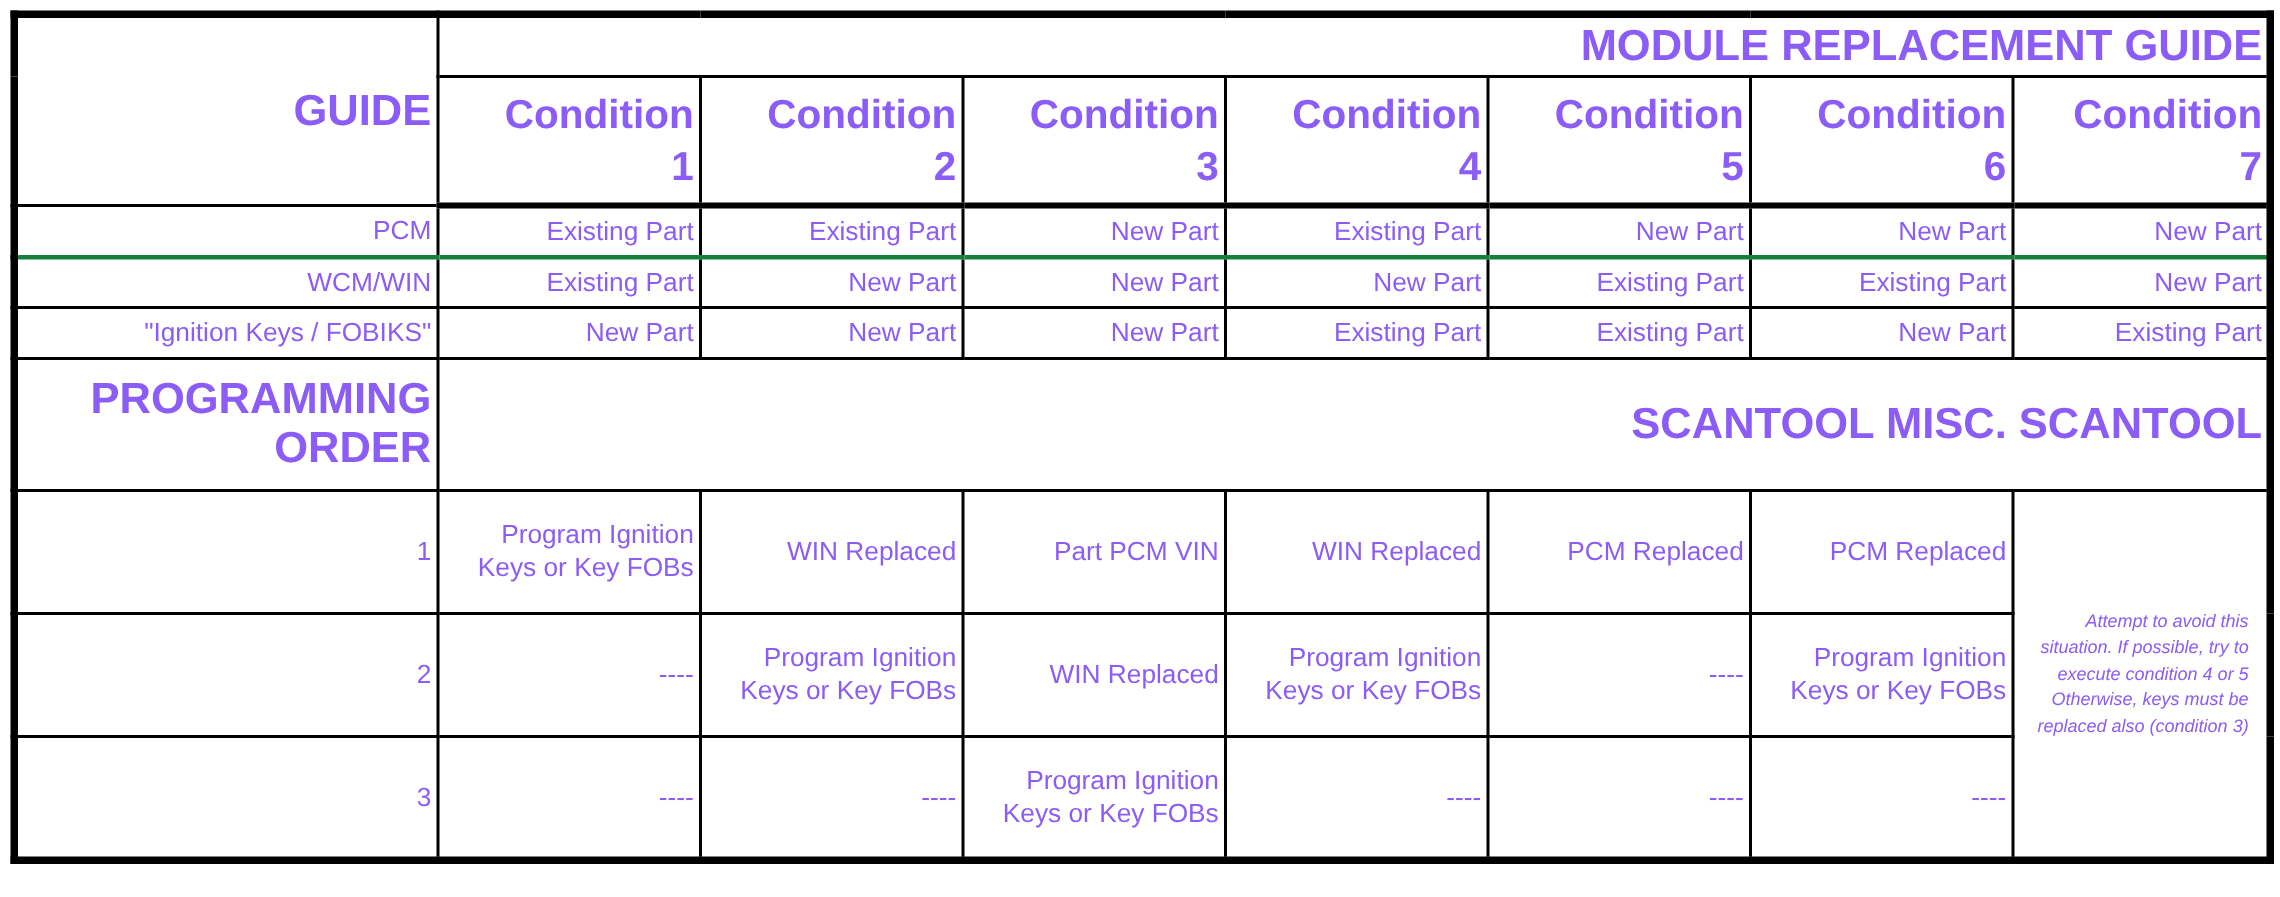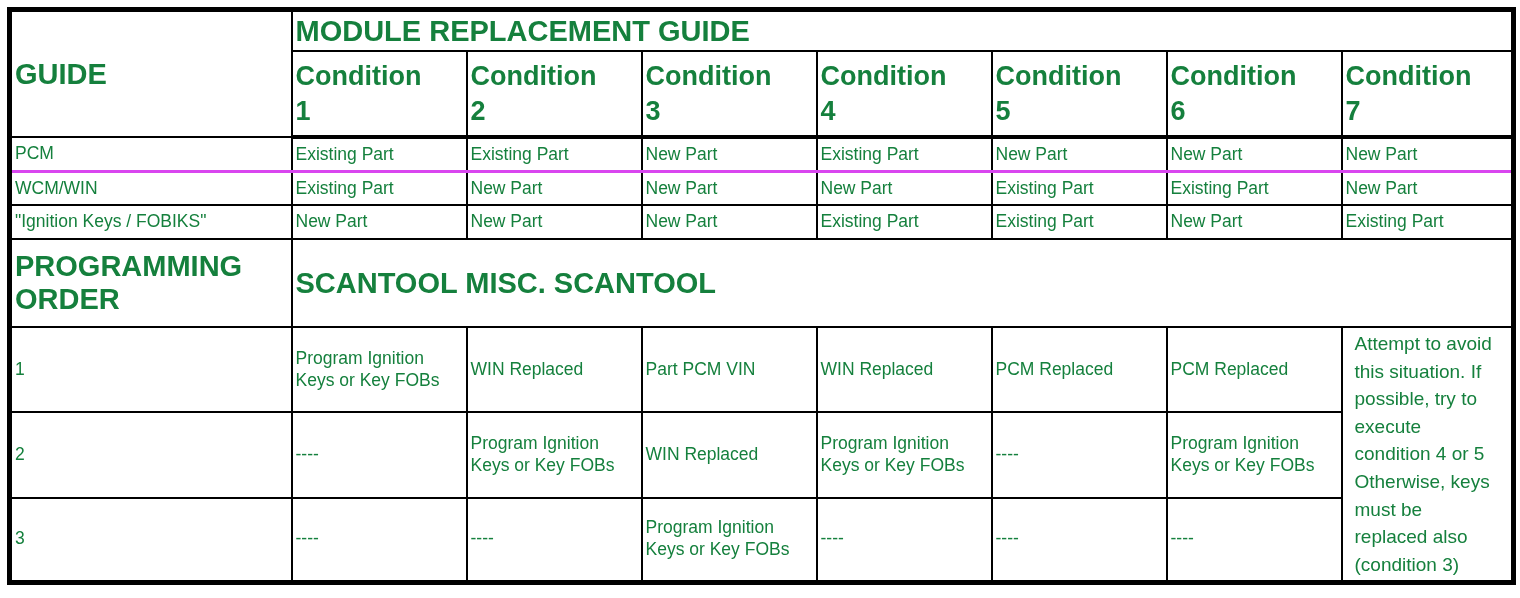--- a/index.html
+++ b/index.html
@@ -29,12 +29,12 @@
 
   td {
     border: 2px solid #000000;
-    text-align: left;
+    text-align: right;
     vertical-align: middle;
     padding: 1px 3px;
     font-size: 17.5px;
     line-height: 1.25;
-    color: #15803d;
+    color: #8b5cf6;
     background: #ffffff;
     overflow: hidden;
     box-sizing: border-box;

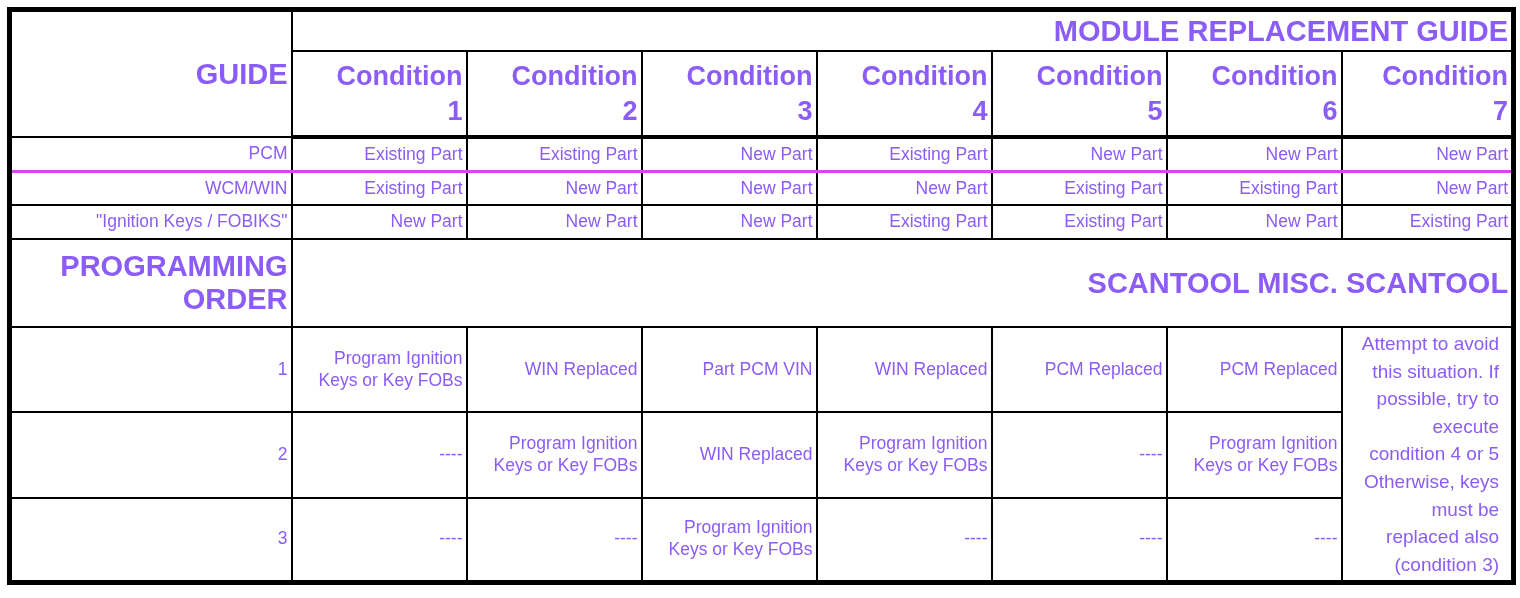--- a/index.html
+++ b/index.html
@@ -64,7 +64,7 @@
   }
   .cond-word, .cond-num { display: block; }
 
-  tr.r-pcm td { border-bottom: 3px solid #d946ef; }
+  tr.r-pcm td { border-bottom: 3px solid #15803d; }
 
   .prog-order-cell {
     font-weight: bold;

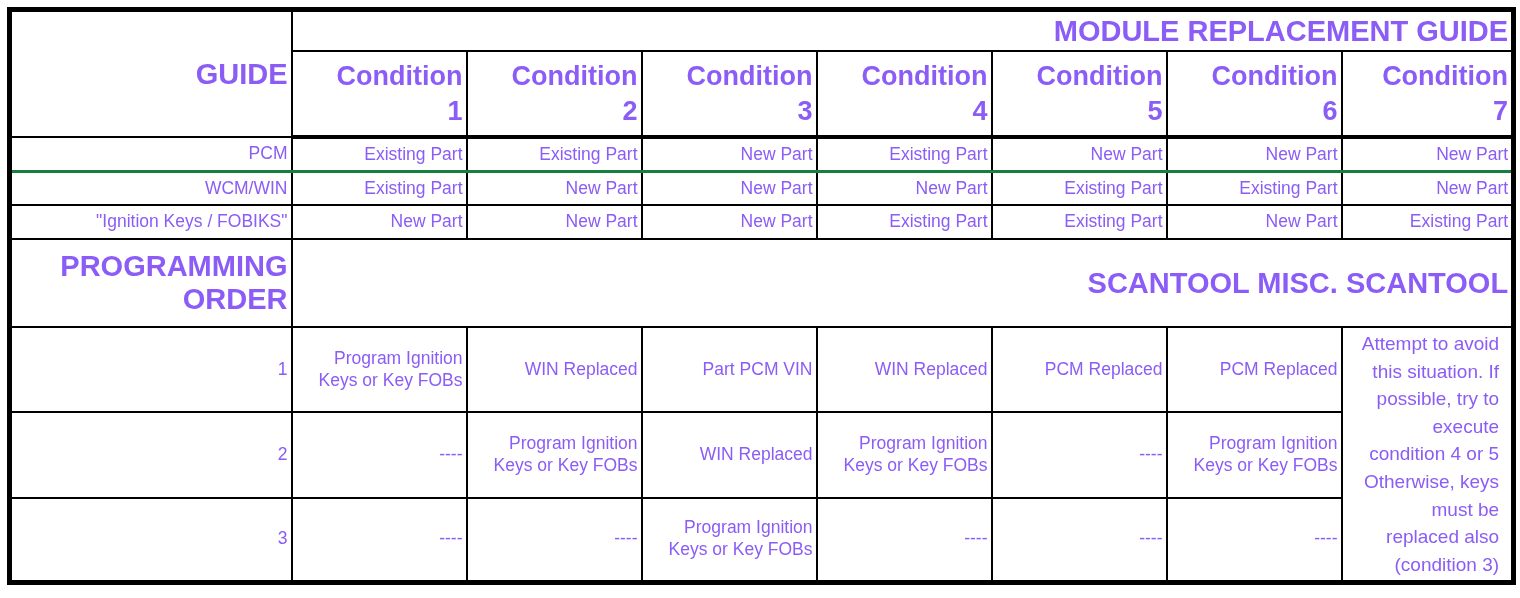--- a/index.html
+++ b/index.html
@@ -76,9 +76,10 @@
     font-size: 29px;
   }
   .note-cell {
-    font-size: 19px;
+    font-size: 12px;
     line-height: 1.45;
     padding: 2px 12px;
+    font-style: italic;
   }
 </style>
 </head>

